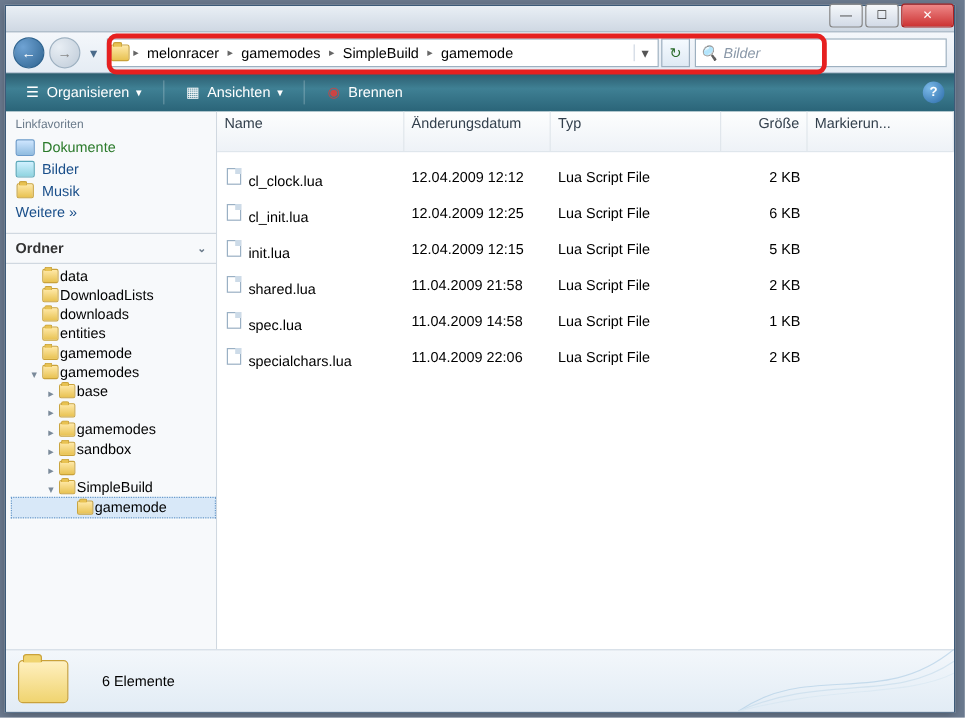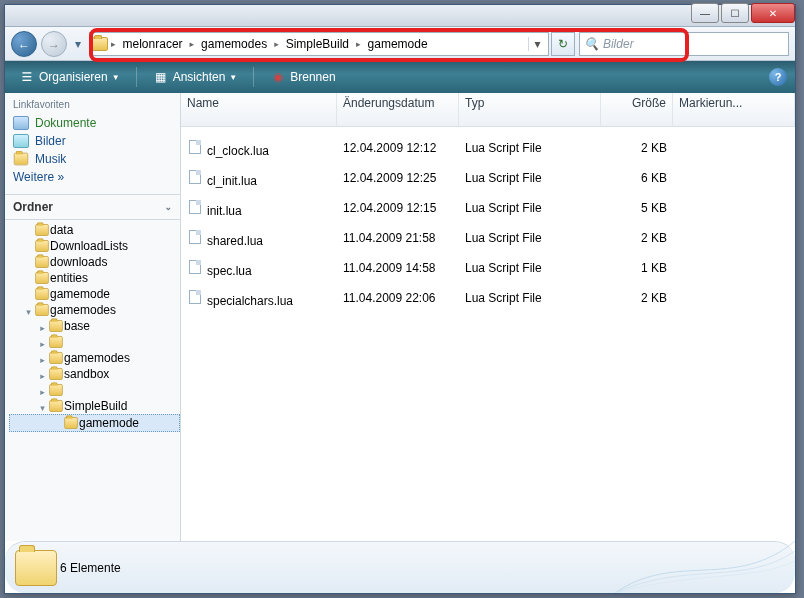--- a/index.html
+++ b/index.html
@@ -72,7 +72,7 @@
 .fileicon::after{content:""; position:absolute; right:2px; top:1px; width:5px; height:5px; background:#cddbe8;}
 
 
-.statusbar { height:52px; border-top:1px solid #d0dae4; background:linear-gradient(#f3f7fb,#e2ecf5); display:flex; align-items:center; padding:4px 10px; gap:3px; position:relative;border-radius:20px;}
+.statusbar { height:52px; border-top:1px solid #d0dae4; background:linear-gradient(#f3f7fb,#e2ecf5); display:flex; align-items:center; padding:4px 10px; gap:28px; position:relative;}
 .bigfolder { width:42px; height:36px; background:linear-gradient(#fff0c0,#f0d470); border:1px solid #caa23a; border-radius:4px; position:relative;}
 .bigfolder::before{content:""; position:absolute; top:-6px; left:3px; width:14px; height:6px; background:#f0d470; border:1px solid #caa23a; border-bottom:none; border-radius:3px 3px 0 0;}
 .swoosh { position:absolute; right:0; bottom:0; width:180px; height:52px; overflow:hidden; opacity:.5;}

